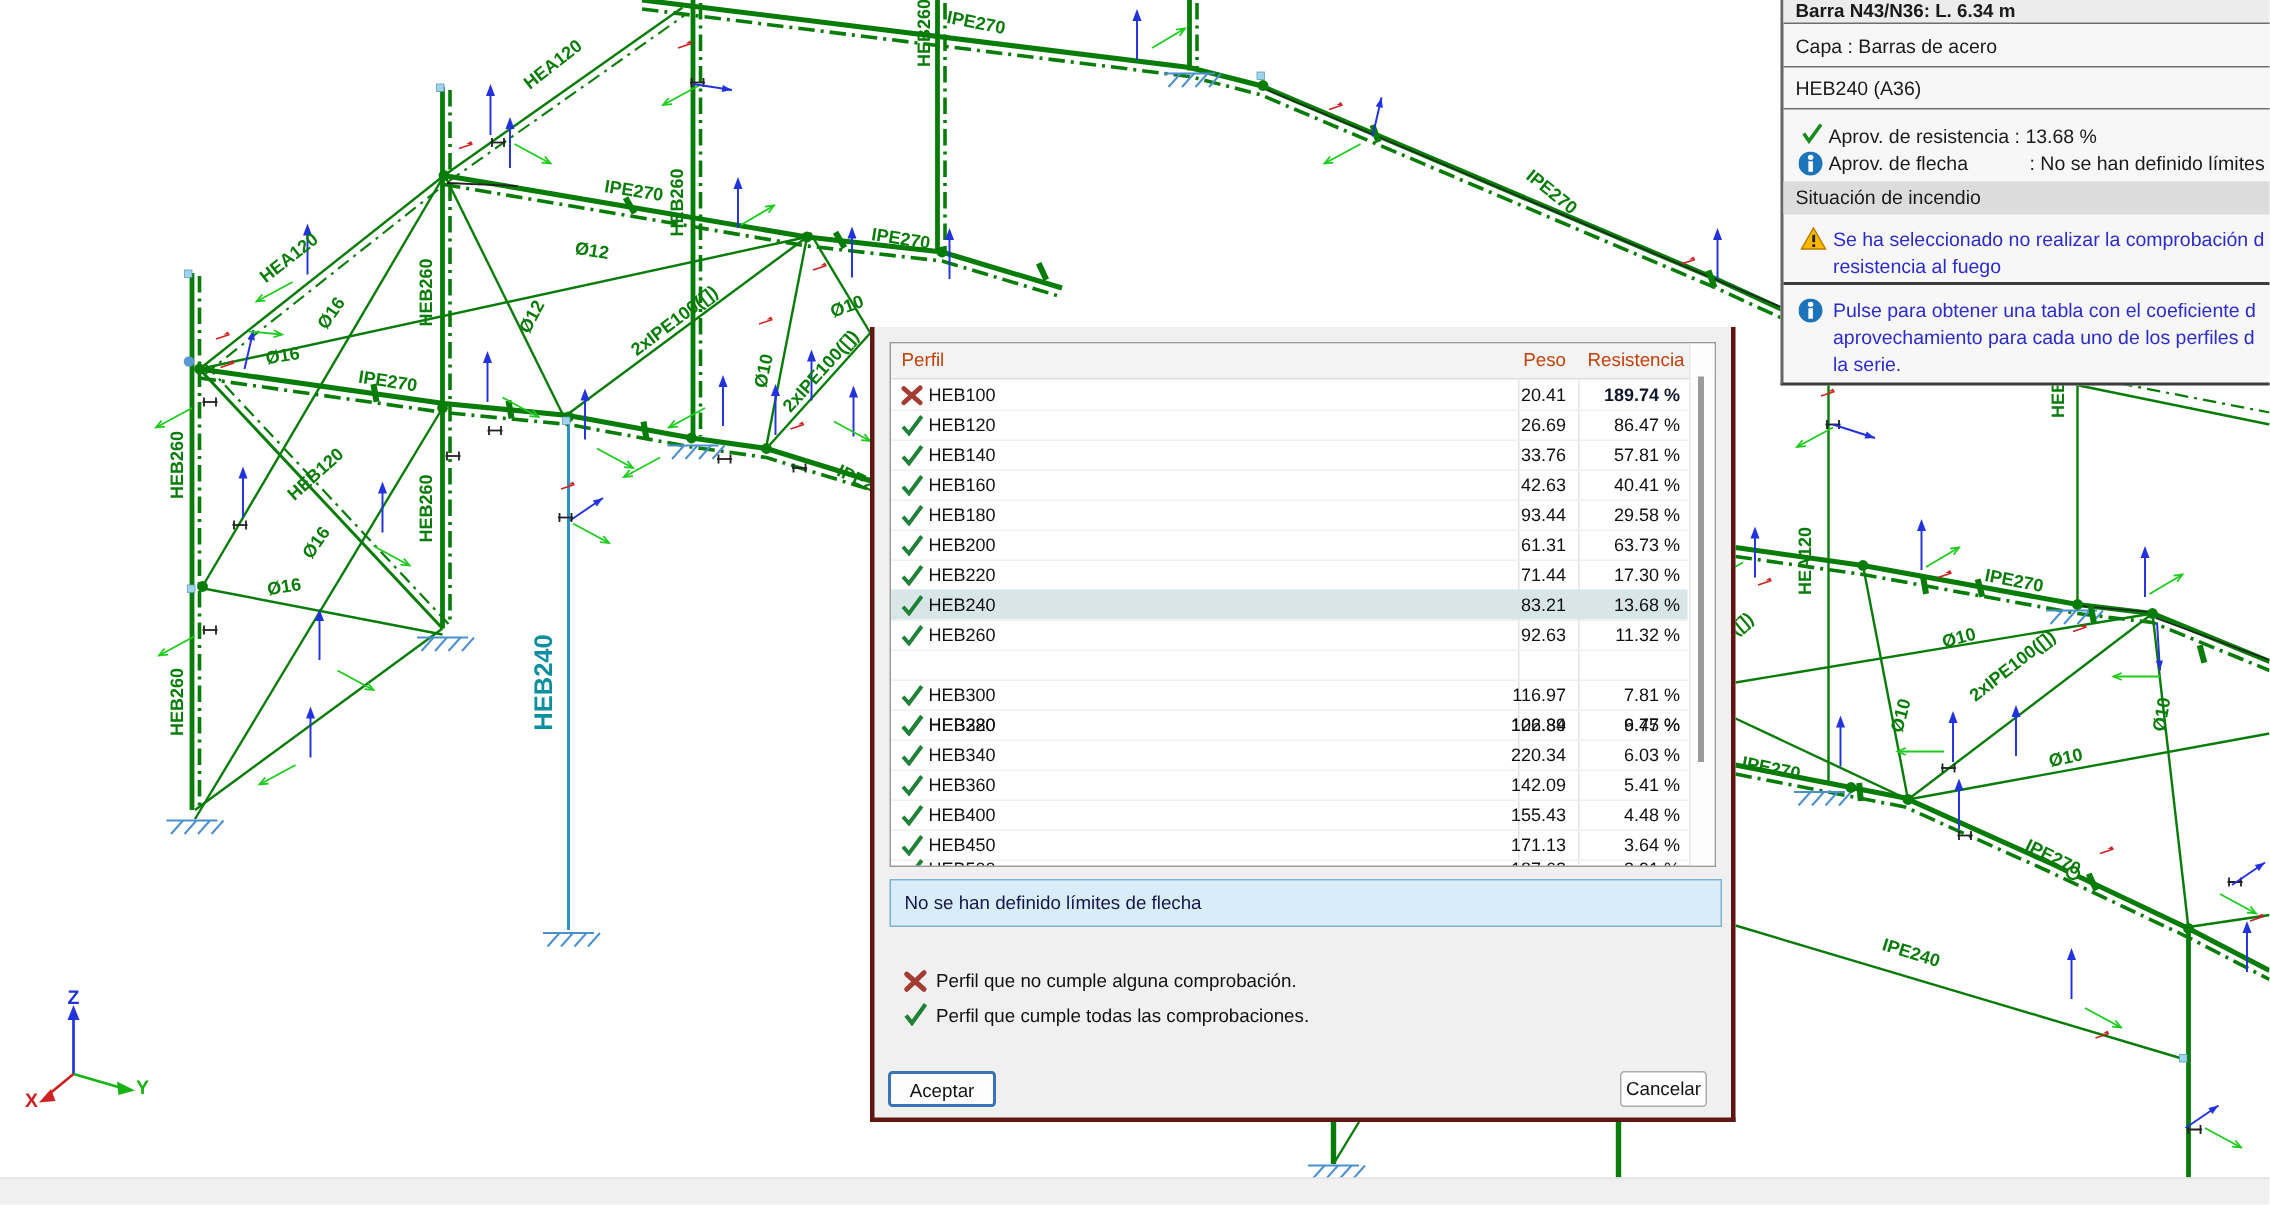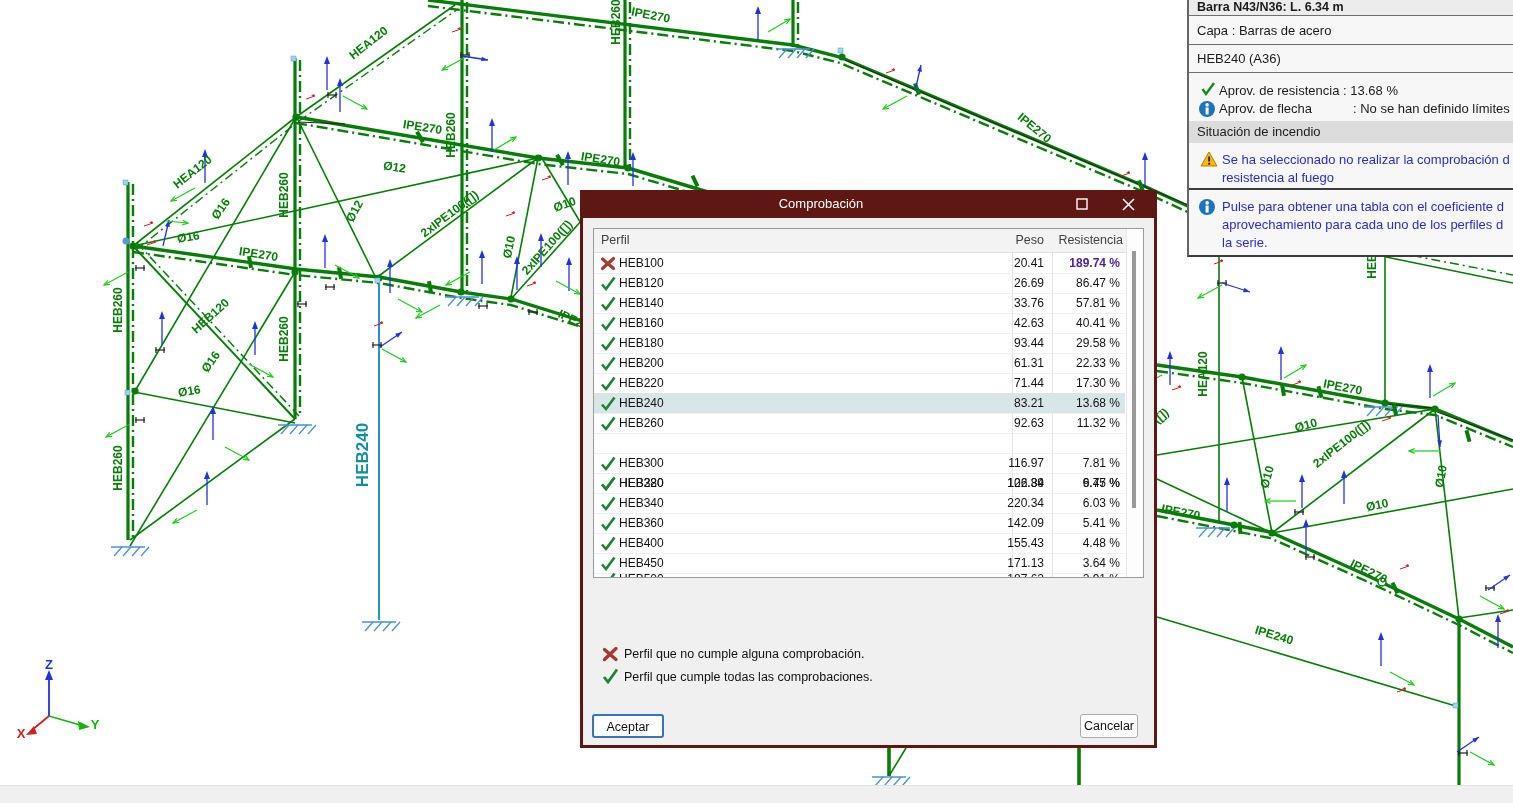--- a/index.html
+++ b/index.html
@@ -449,15 +449,6 @@
 <div id="strip"></div>
 
 <div id="dlg">
-  <div id="dlgtitle">
-    <div class="cap">Comprobación</div>
-    <svg class="wbtn" style="right:58px" width="34" height="28">
-        <rect x="12" y="9" width="10" height="10" fill="none" stroke="#fff" stroke-width="1.4"></rect>
-      </svg>
-    <svg class="wbtn" style="right:12px" width="34" height="28">
-        <path d="M12 9 L23 20 M23 9 L12 20" stroke="#fff" stroke-width="1.6" fill="none"></path>
-      </svg>
-  </div>
   <div id="tbl">
     <div class="vsep" style="left:418px"></div>
     <div class="vsep" style="left:458px"></div>

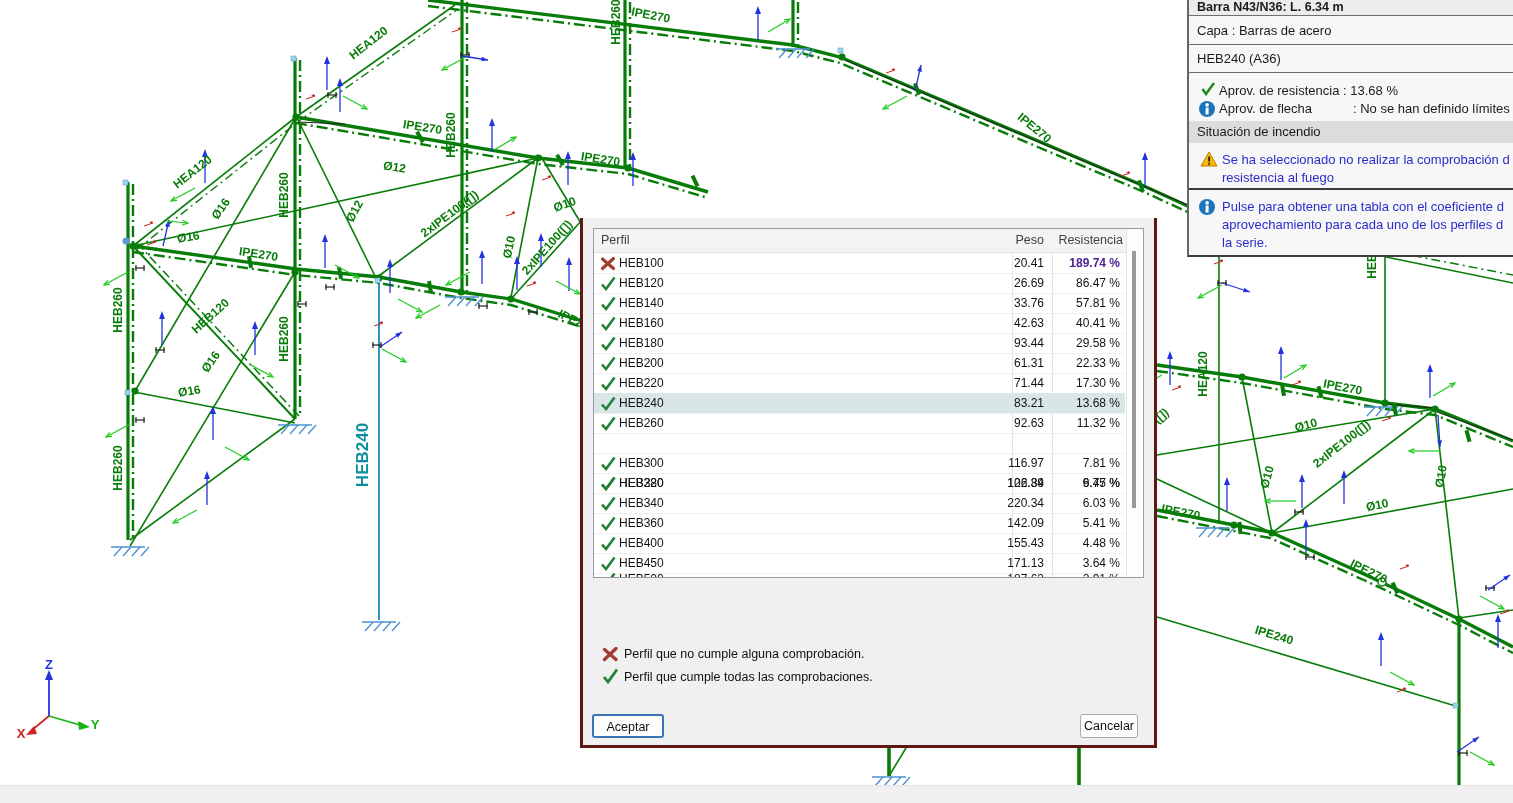--- a/index.html
+++ b/index.html
@@ -15,7 +15,7 @@
   .wbtn{position:absolute;top:0;height:28px;width:34px;}
   #tbl{position:absolute;left:10px;top:10px;width:551px;height:350px;background:#fff;border:1px solid #9b9b9b;box-sizing:border-box;overflow:hidden;}
   .vsep{position:absolute;top:0;bottom:0;width:1px;background:#e4e4e4;}
-  #thead{position:absolute;left:0;top:0;width:549px;height:24px;background:#f3f3f3;border-bottom:1px solid #e0e0e0;box-sizing:border-box;font-size:12.5px;color:#404040;}
+  #thead{position:absolute;left:0;top:0;width:549px;height:24px;background:#f3f3f3;border-bottom:1px solid #e0e0e0;box-sizing:border-box;font-size:12.5px;color:#c2410c;}
   .row{position:absolute;left:0;width:531px;height:20px;font-size:12px;color:#111;}
   .row .ic{position:absolute;left:6px;top:3px;}
   .row .nm{position:absolute;left:25px;top:0;line-height:20px;}

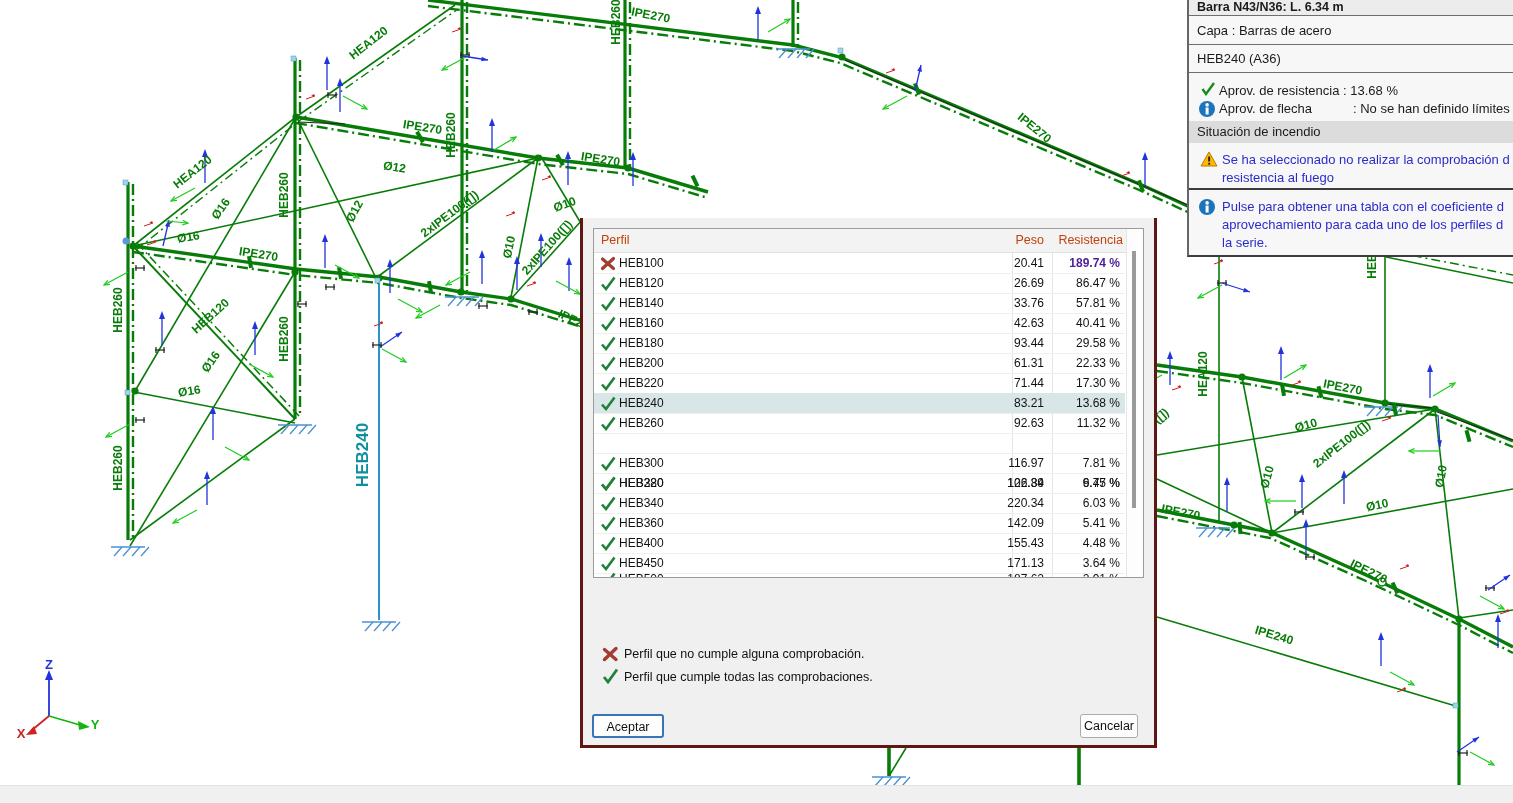--- a/index.html
+++ b/index.html
@@ -464,7 +464,7 @@
             </svg></span>
           <span class="nm">HEB100</span>
           <span class="pe">20.41</span>
-          <span class="re" style="color:#4c1d95;font-weight:bold;">189.74 %</span>
+          <span class="re" style="color:#0f172a;font-weight:bold;">189.74 %</span>
         </div>
         <div class="rsep" style="top:44px"></div>
         <div class="row" style="top:44px;">

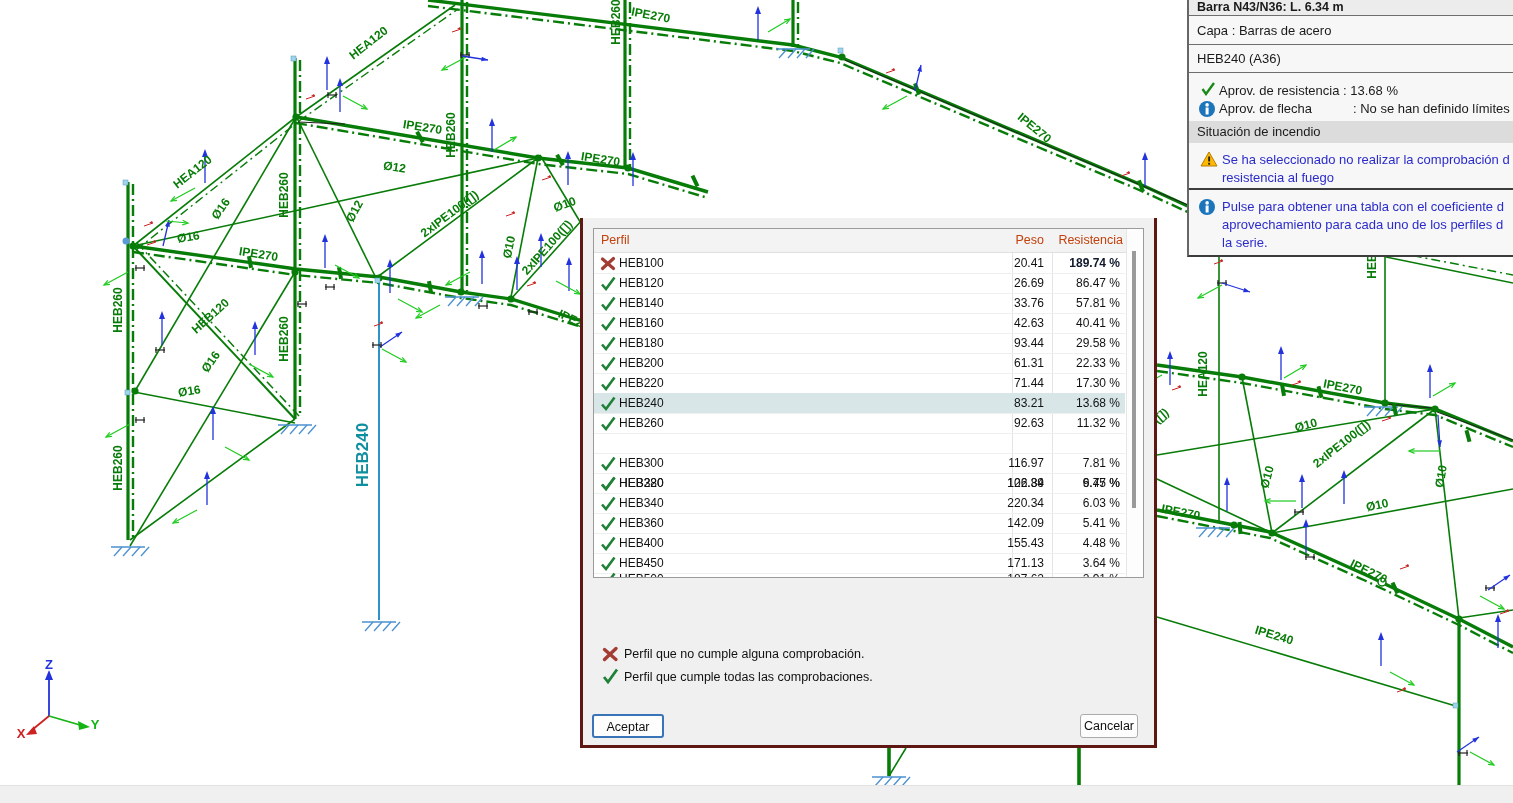--- a/index.html
+++ b/index.html
@@ -509,7 +509,7 @@
             </svg></span>
           <span class="nm">HEB200</span>
           <span class="pe">61.31</span>
-          <span class="re" style="">22.33 %</span>
+          <span class="re" style="">63.73 %</span>
         </div>
         <div class="rsep" style="top:144px"></div>
         <div class="row" style="top:144px;">

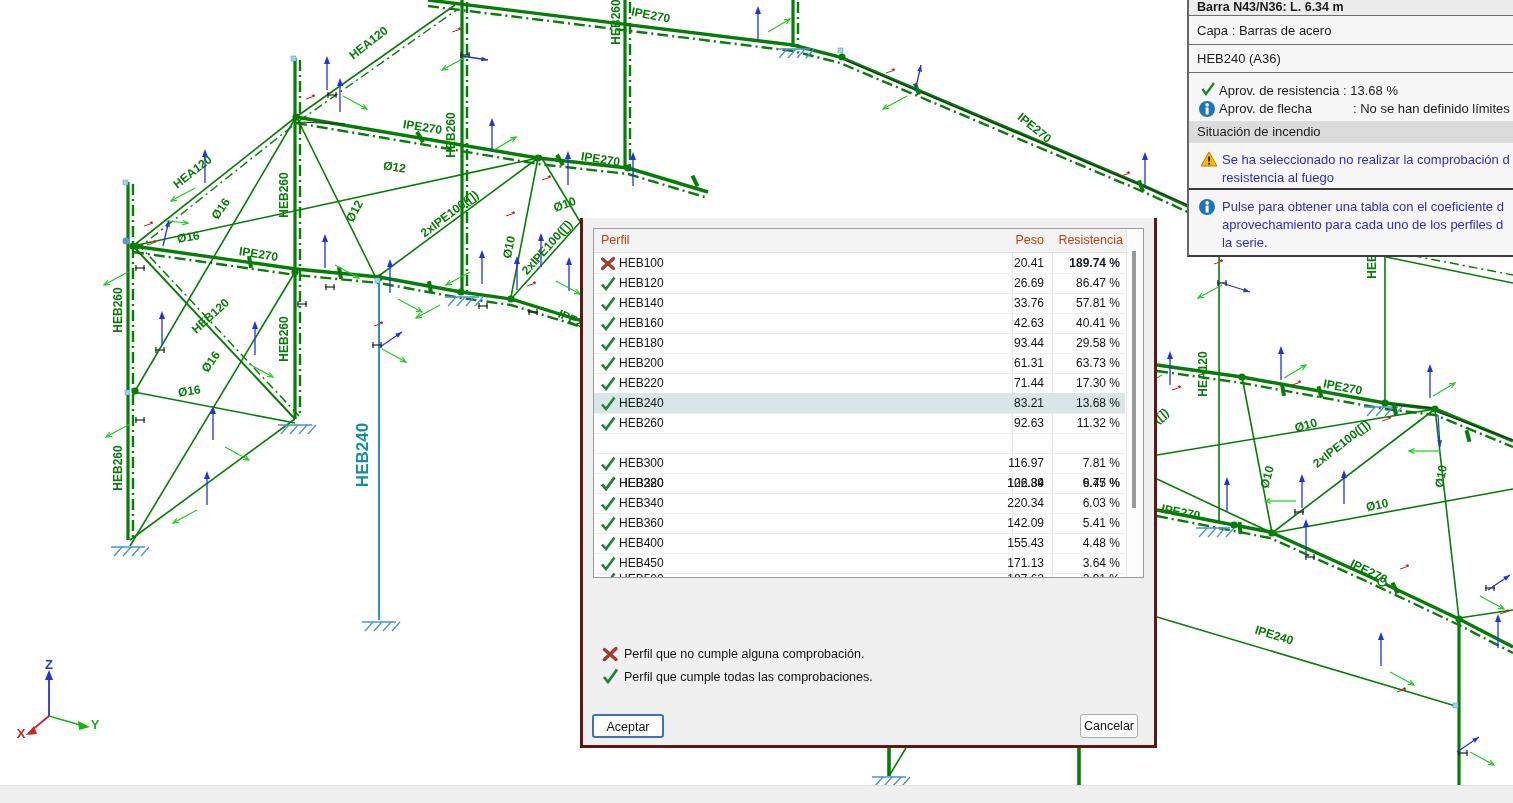--- a/index.html
+++ b/index.html
@@ -615,6 +615,7 @@
         <div id="sthumb"></div>
       </div>
   </div>
+  <div id="infobox">No se han definido límites de flecha</div>
   <div class="gi" style="left:19px;top:428px"><svg width="17" height="16">
         <path d="M2.5 3.5 L14 13.5 M14 2.5 L2.5 13.5" stroke="#a33c33" stroke-width="3.4" stroke-linecap="round"></path>
       </svg></div>

